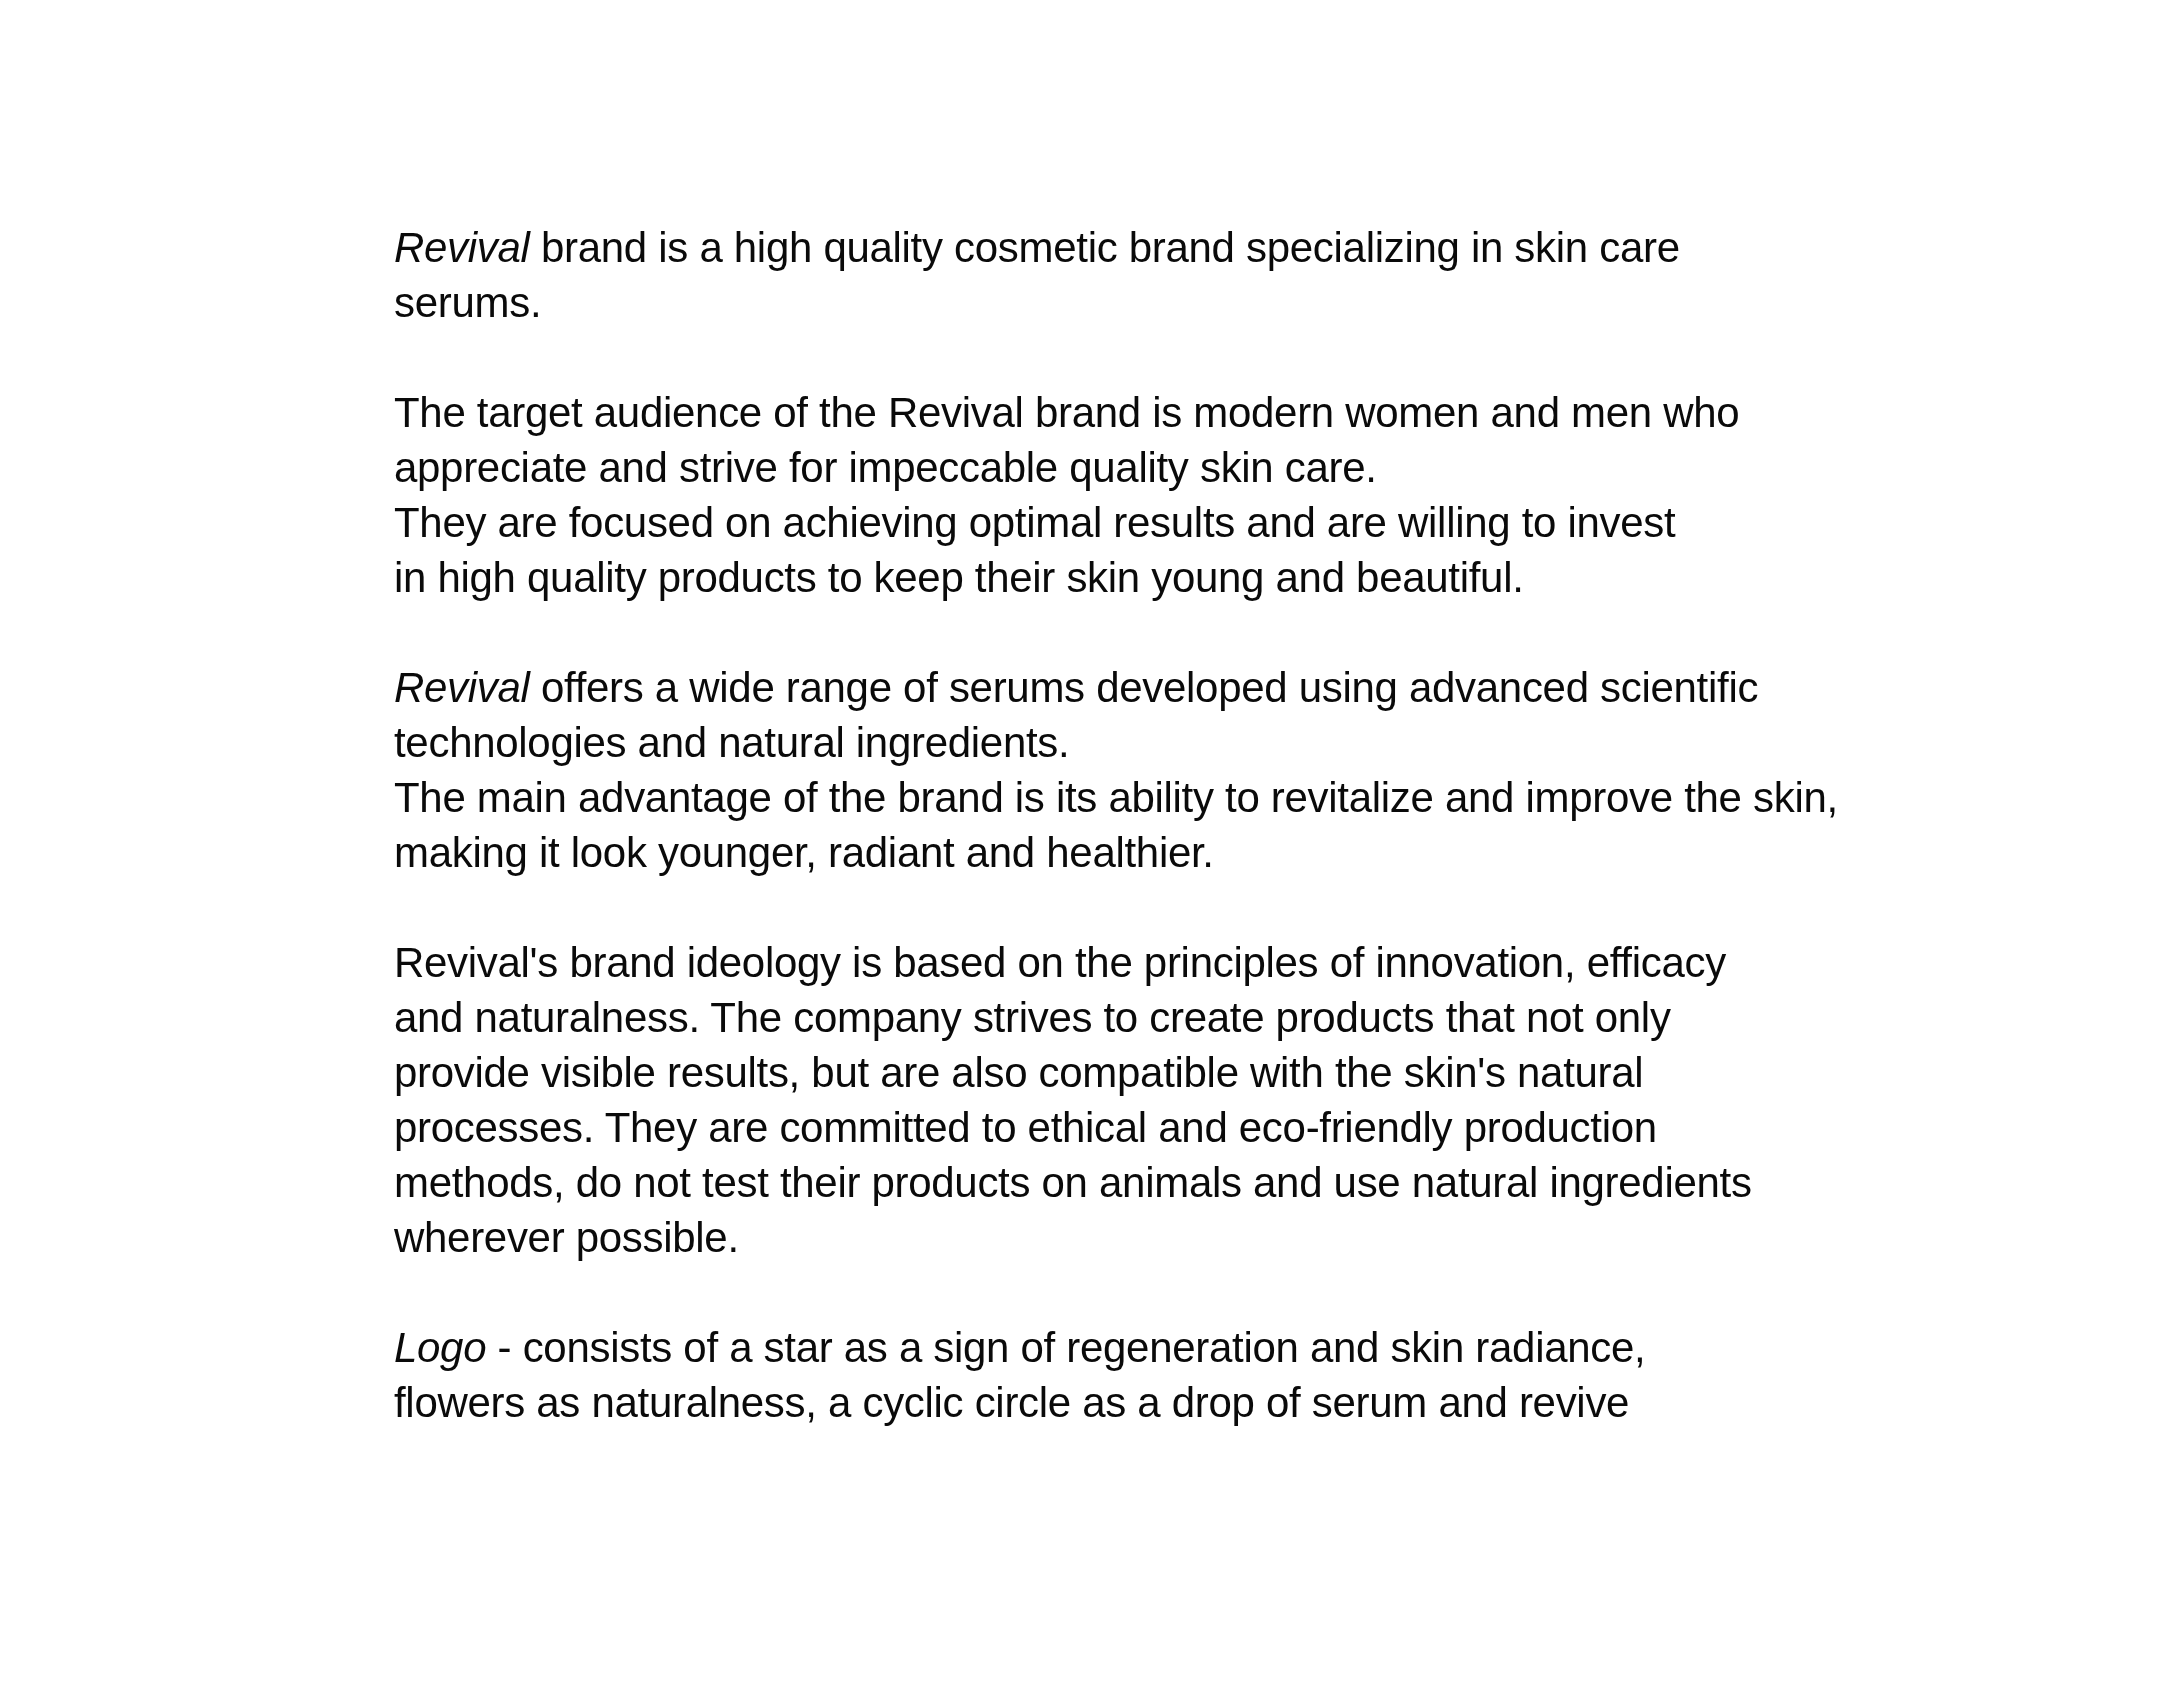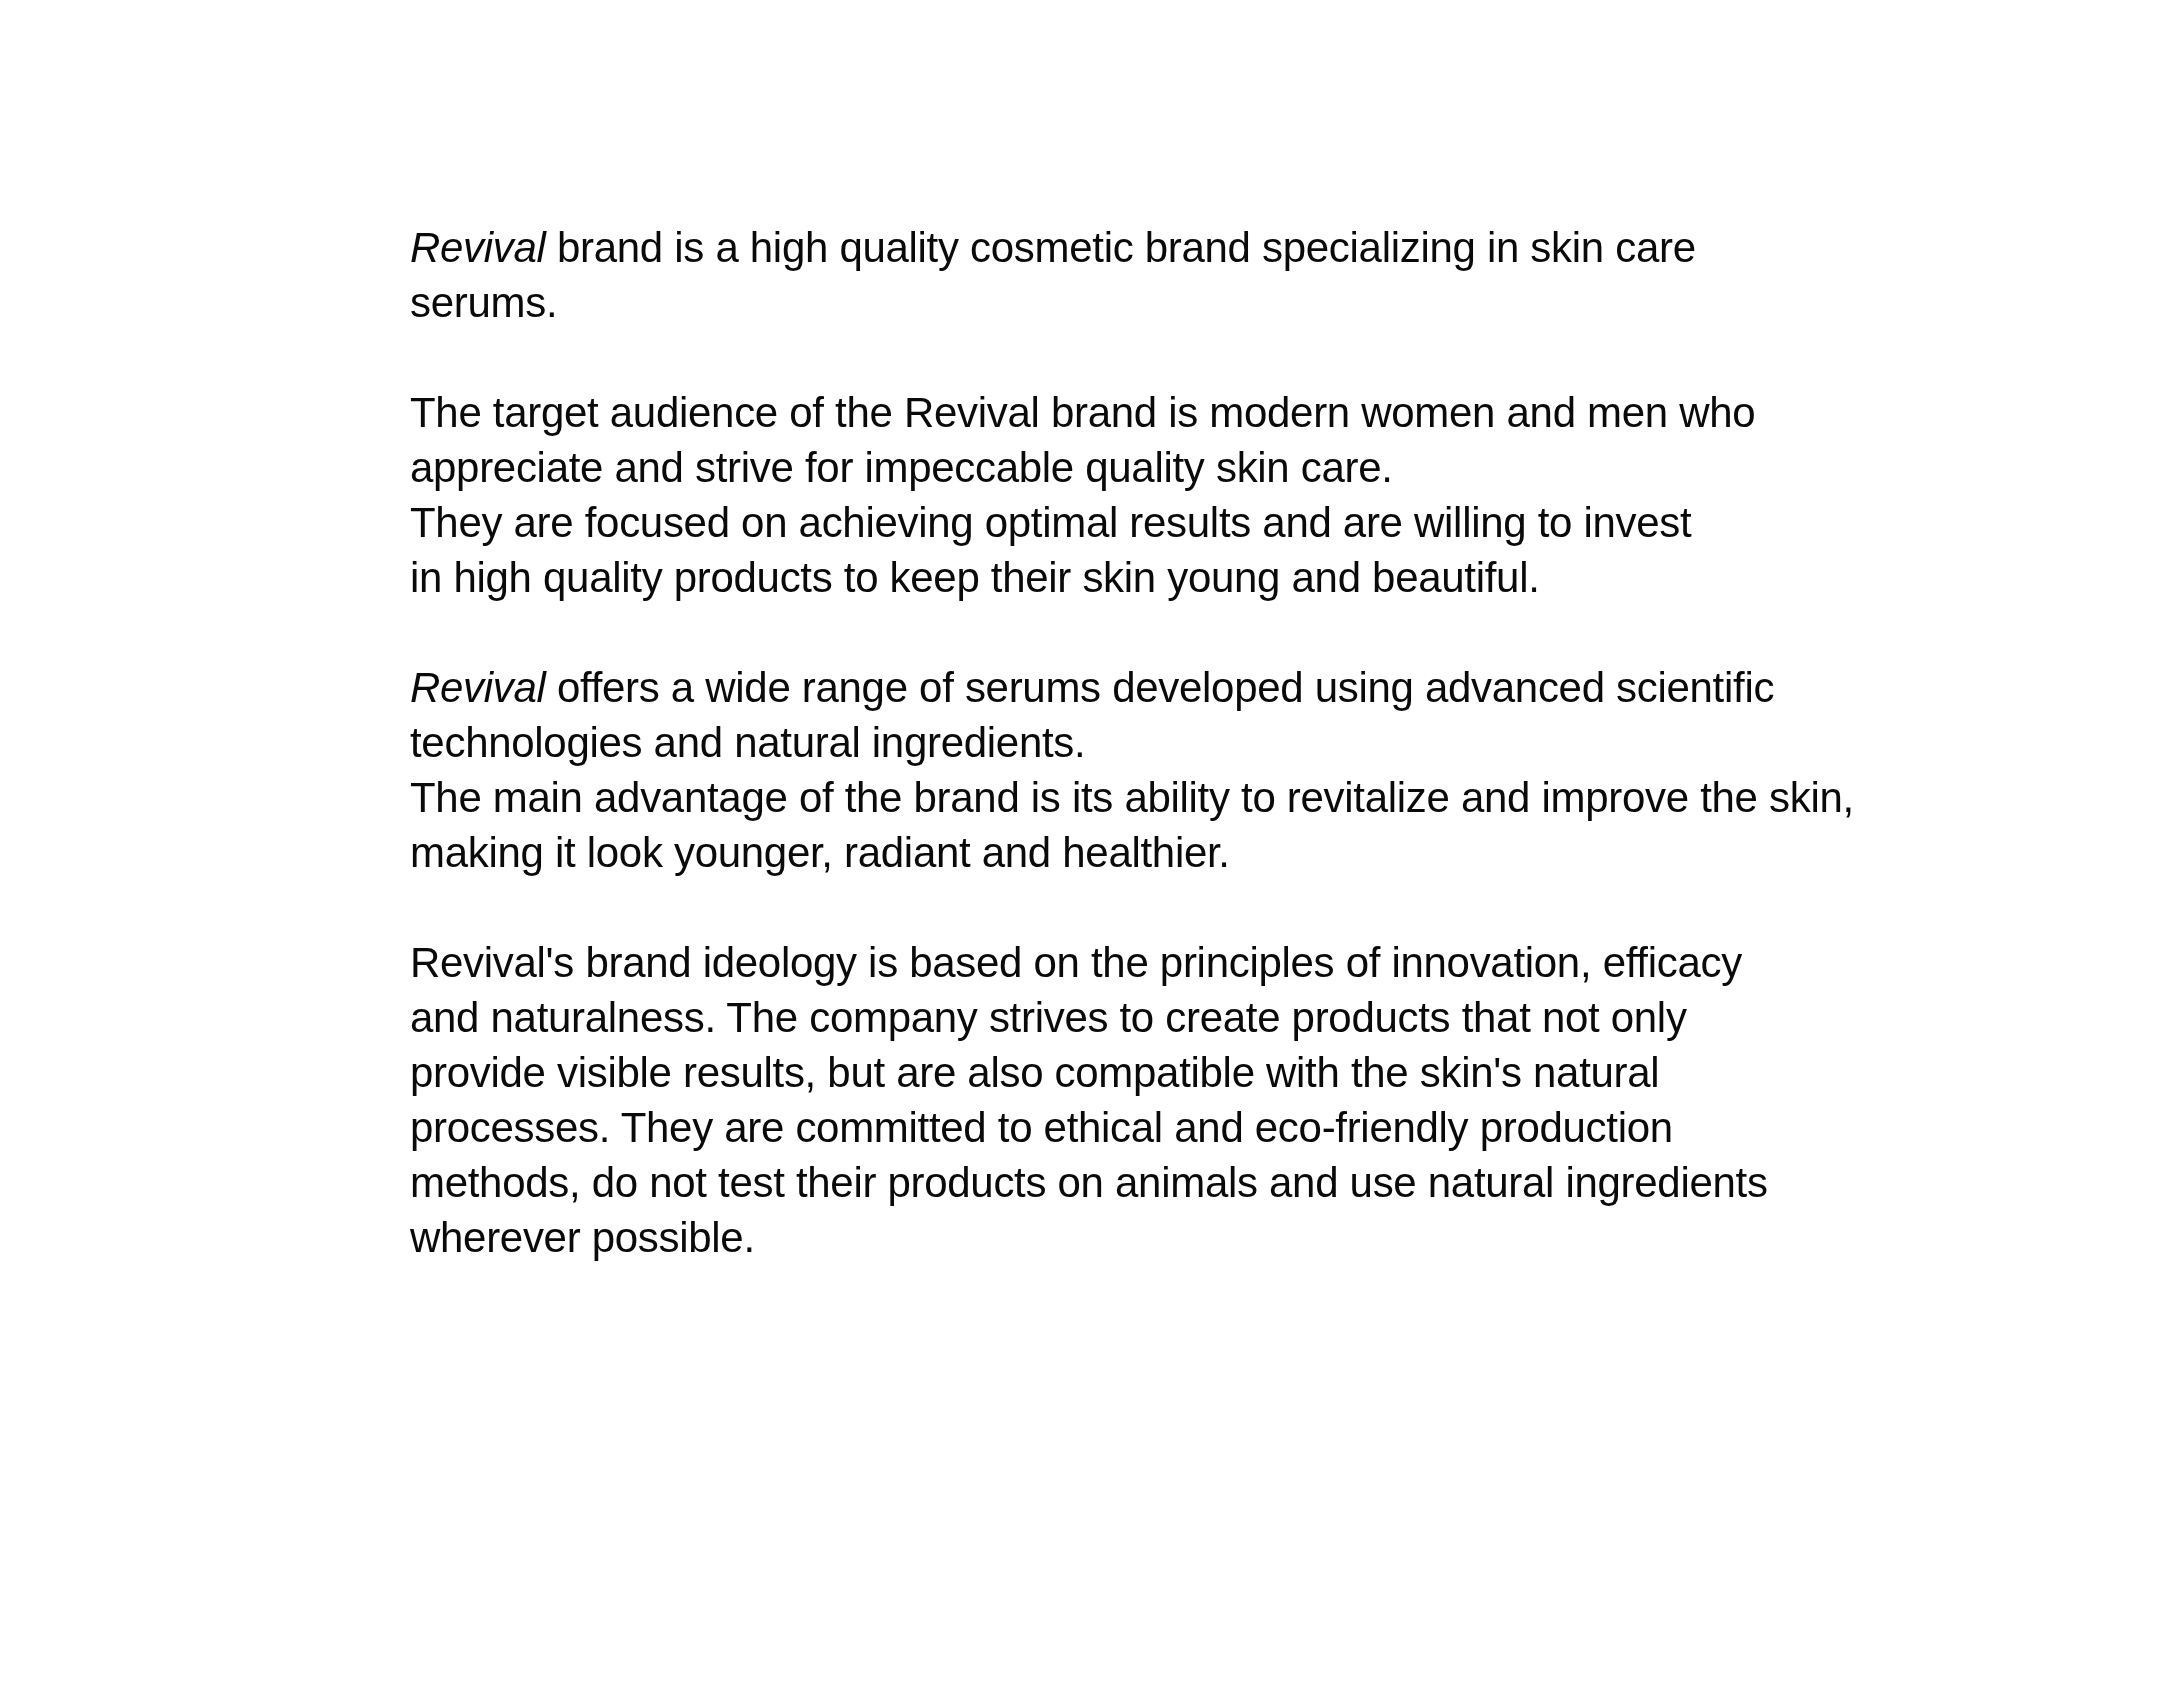--- a/index.html
+++ b/index.html
@@ -21,7 +21,7 @@
   }
   .doc {
     position: absolute;
-    left: 410px;
+    left: 394px;
     top: 220px;
     width: 1672px;
     color: #0a0a0a;

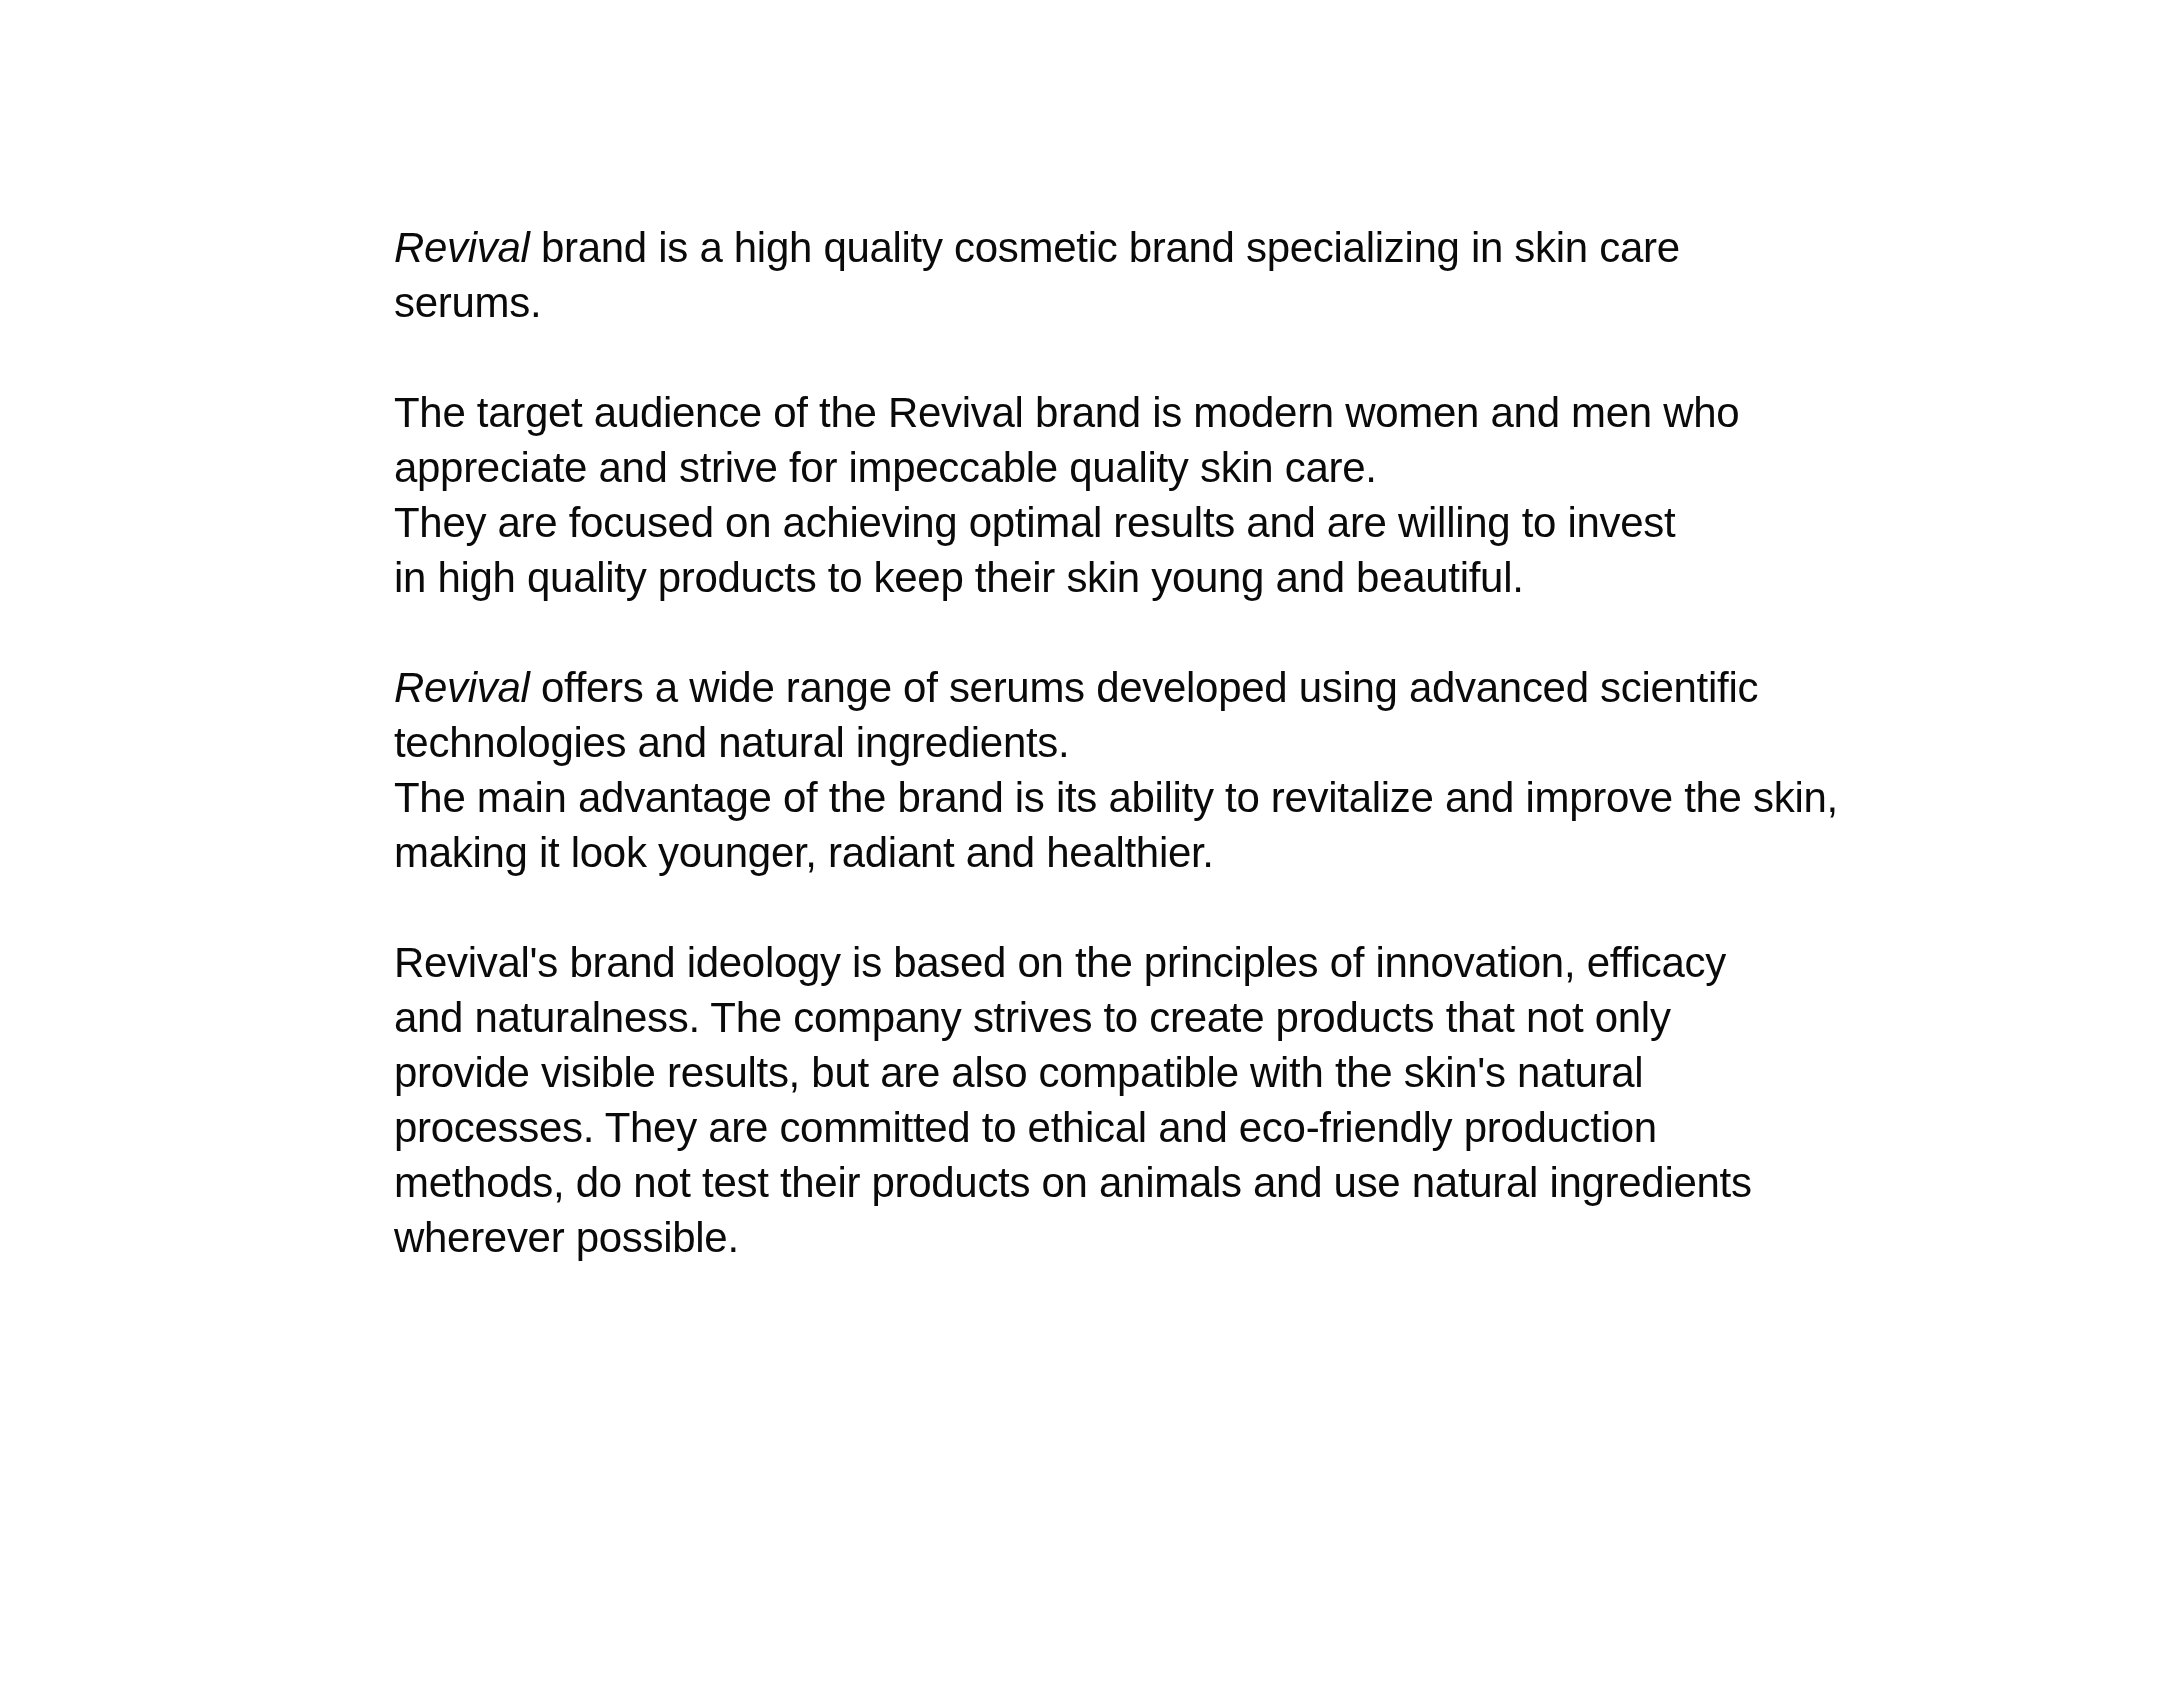--- a/index.html
+++ b/index.html
@@ -62,6 +62,8 @@
 processes. They are committed to ethical and eco-friendly production
 methods, do not test their products on animals and use natural ingredients
 wherever possible.</span></p>
+      <p class="para extra-gap"><em>Logo</em><span> - consists of a star as a sign of regeneration and skin radiance,
+flowers as naturalness, a cyclic circle as a drop of serum and revive</span></p>
     </div>
 </div>
 

